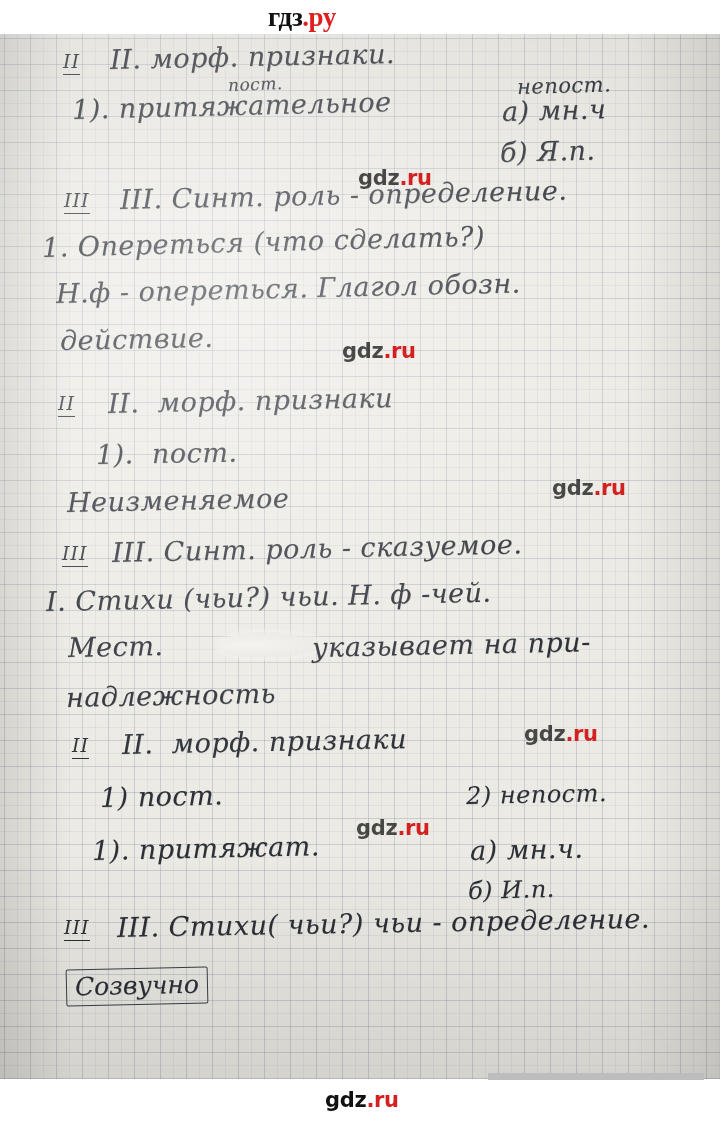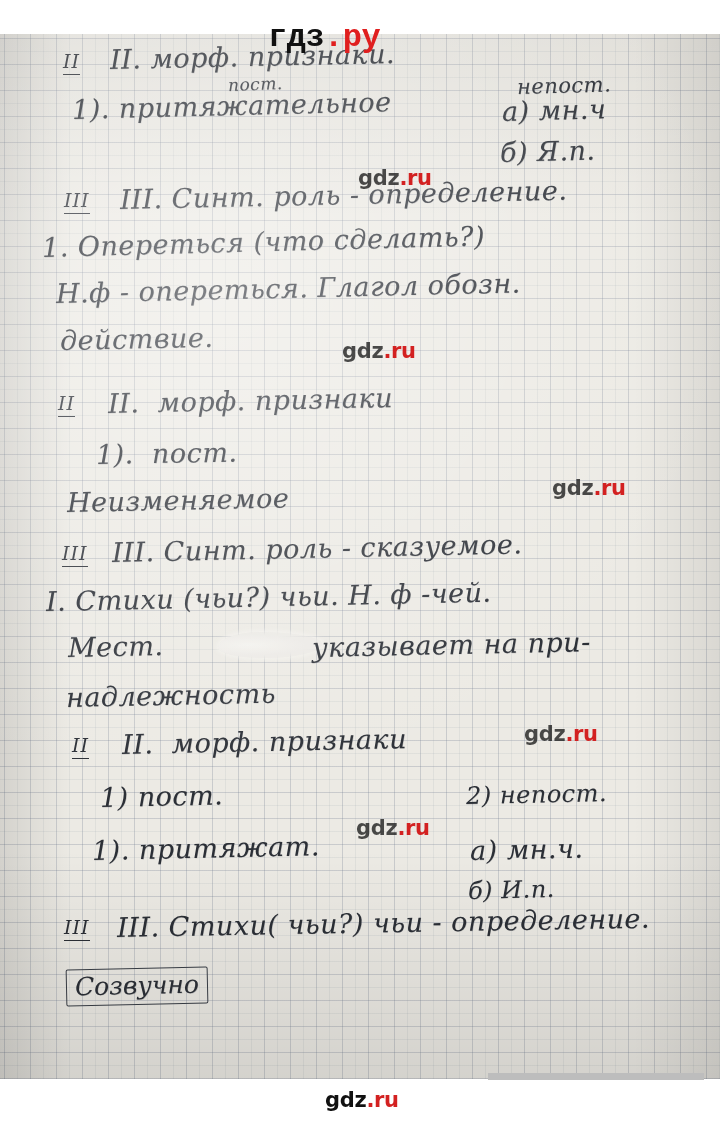--- a/index.html
+++ b/index.html
@@ -27,12 +27,12 @@
   .topbar-logo {
     position: absolute;
     left: 268px;
-    top: 19px;
-    font-size: 32px;
+    top: 2px;
+    font-size: 27px;
     font-weight: bold;
     letter-spacing: -0.5px;
     color: #111111;
-    font-family: Liberation Mono, monospace;
+    font-family: Liberation Serif, serif;
   }
   .topbar-logo .ru {
     color: #e01f1f;

